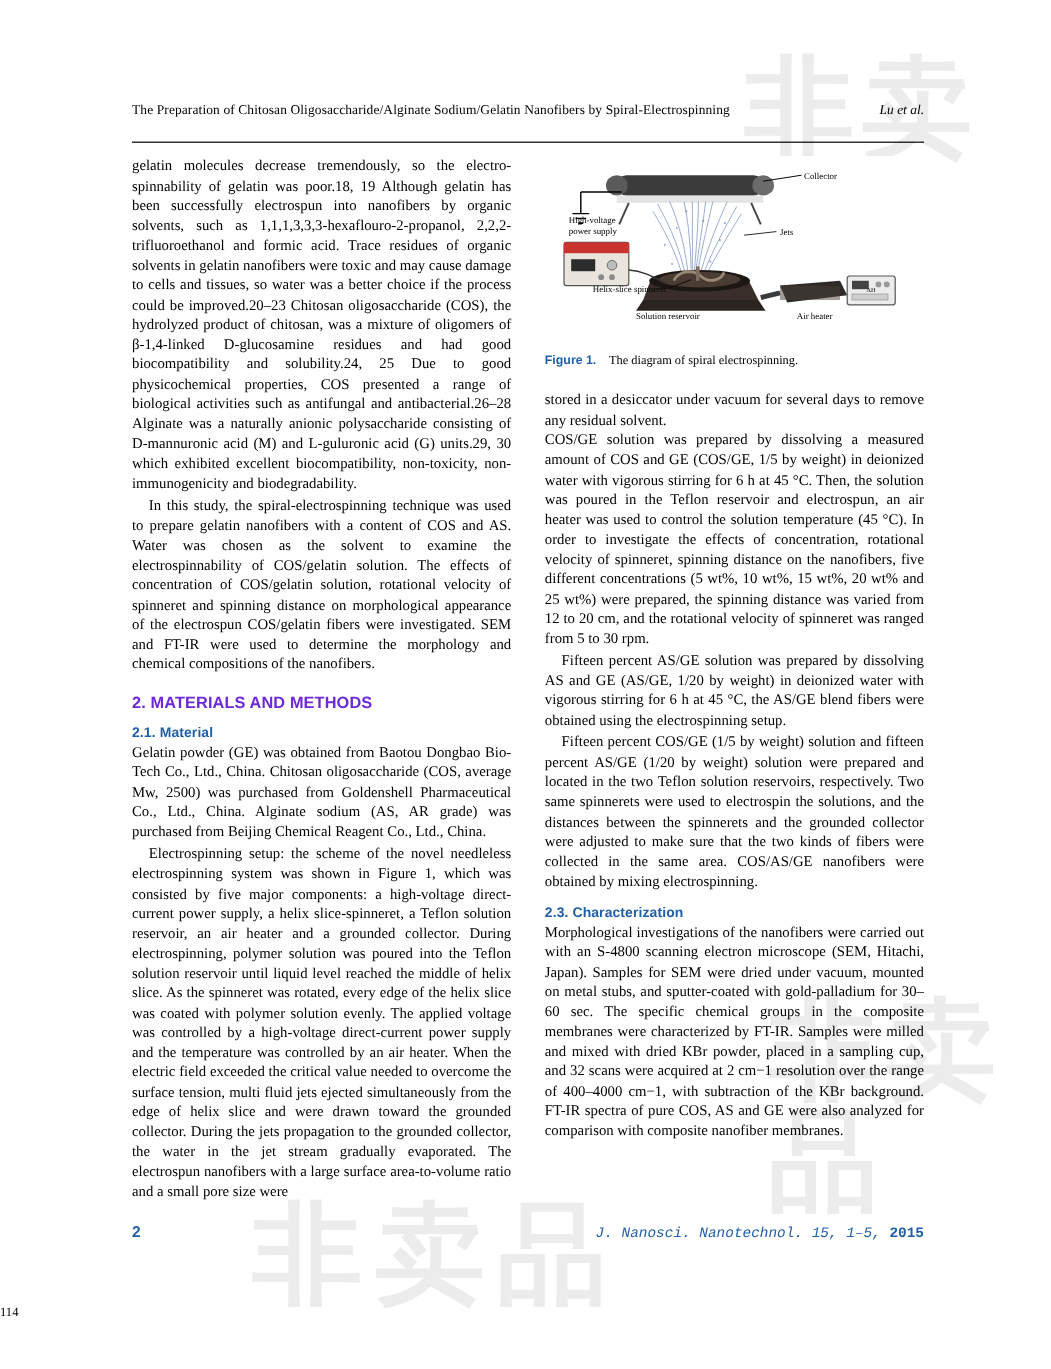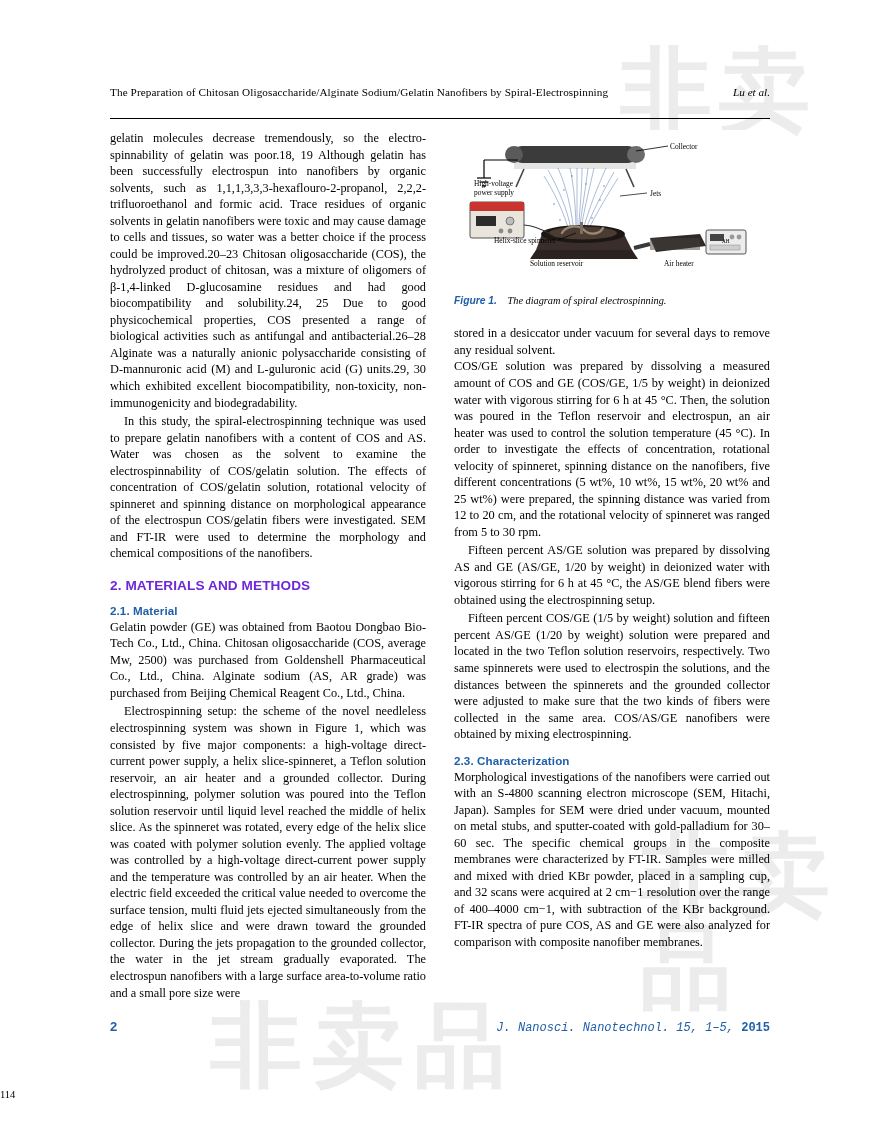--- a/index.html
+++ b/index.html
@@ -56,8 +56,9 @@
 
   .cols {
     display: flex;
-    gap: 28px;
+    gap: 12px;
     margin-top: 11px;
+    justify-content: space-between;
   }
   .col {
     width: 316px;

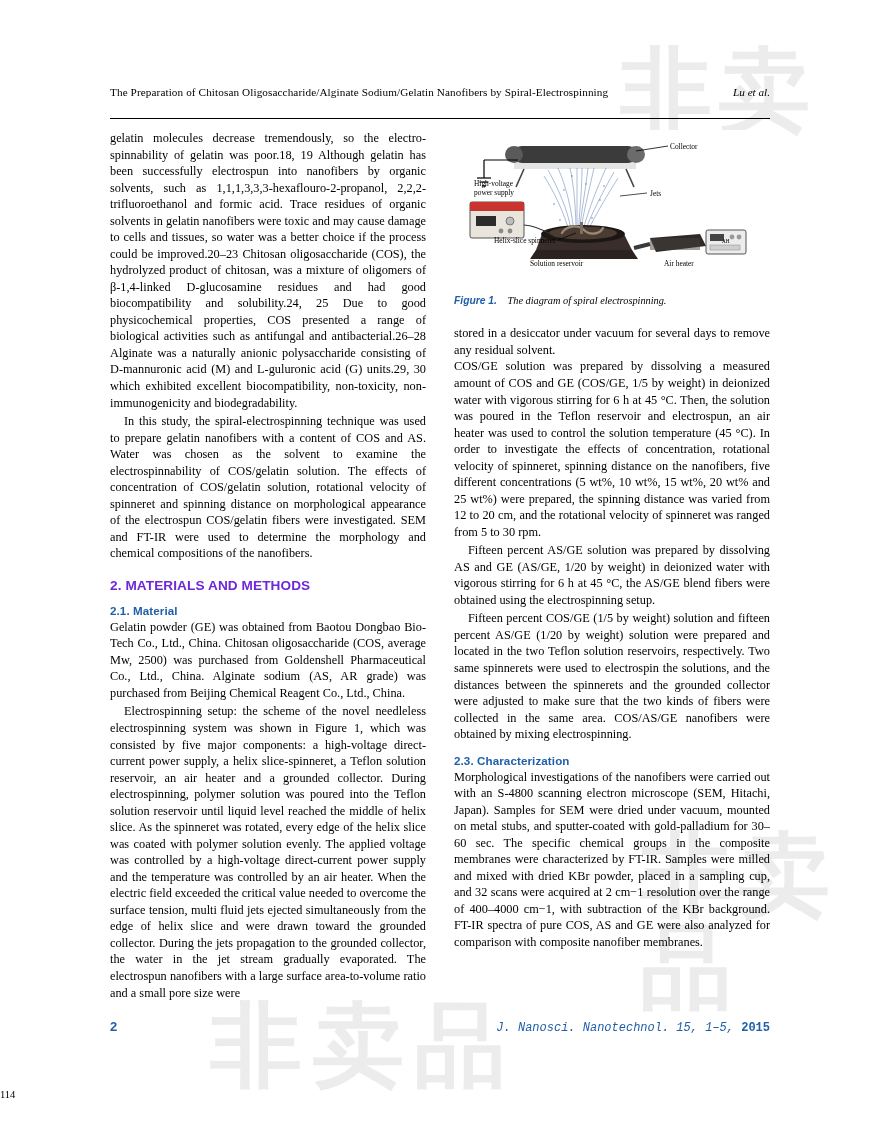--- a/index.html
+++ b/index.html
@@ -106,7 +106,6 @@
     font-size: 10.3px;
     margin-top: 12px;
     line-height: 1.3;
-    font-style: italic;
   }
   .fig-caption .fig-label {
     color: #1f5fa9;

